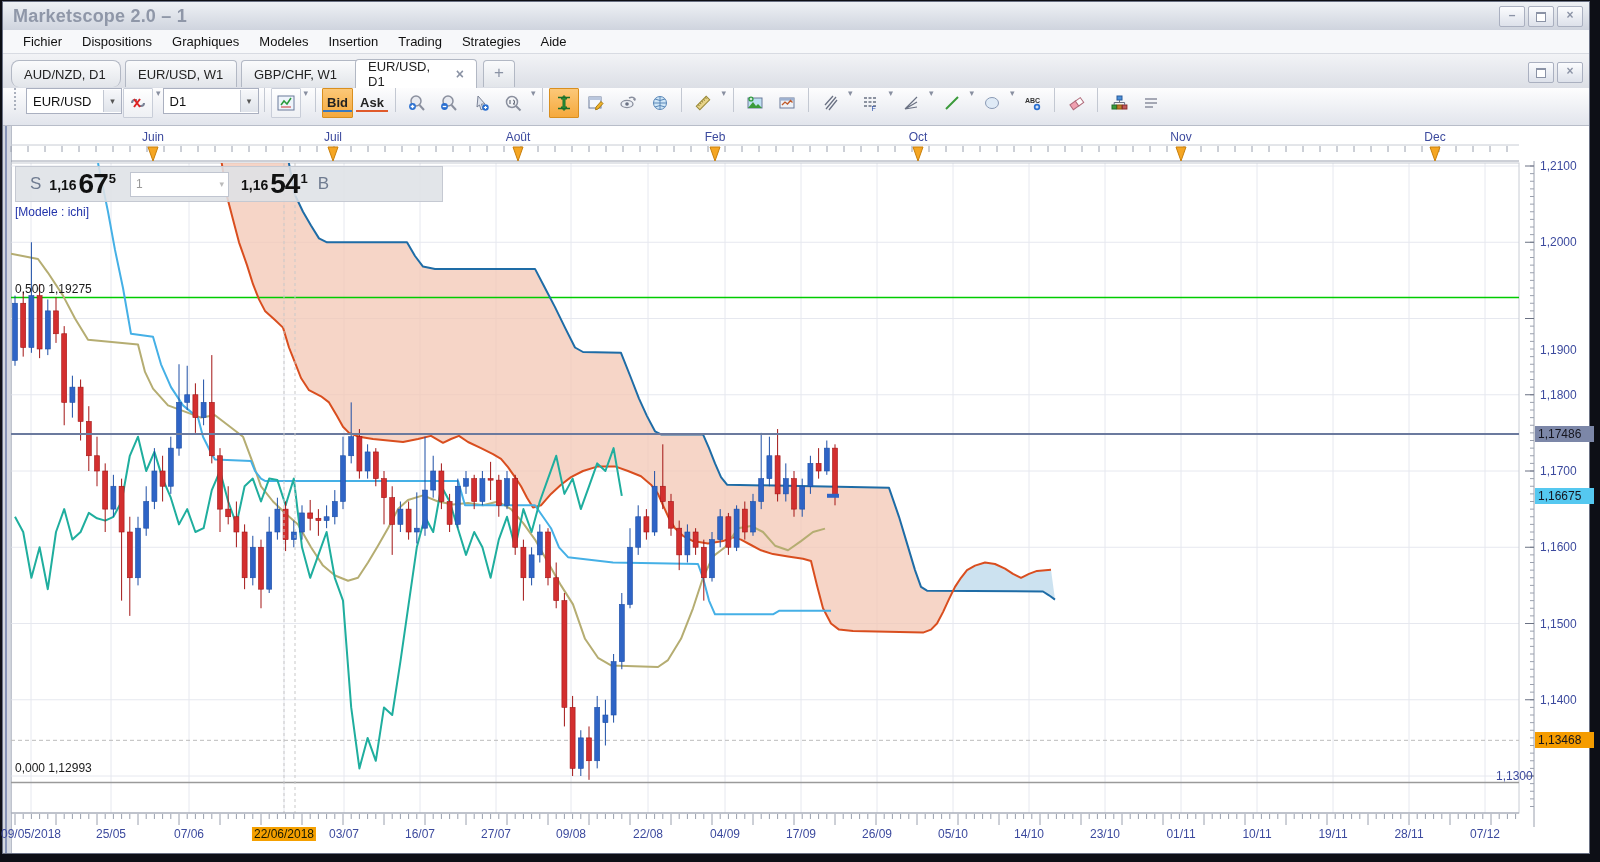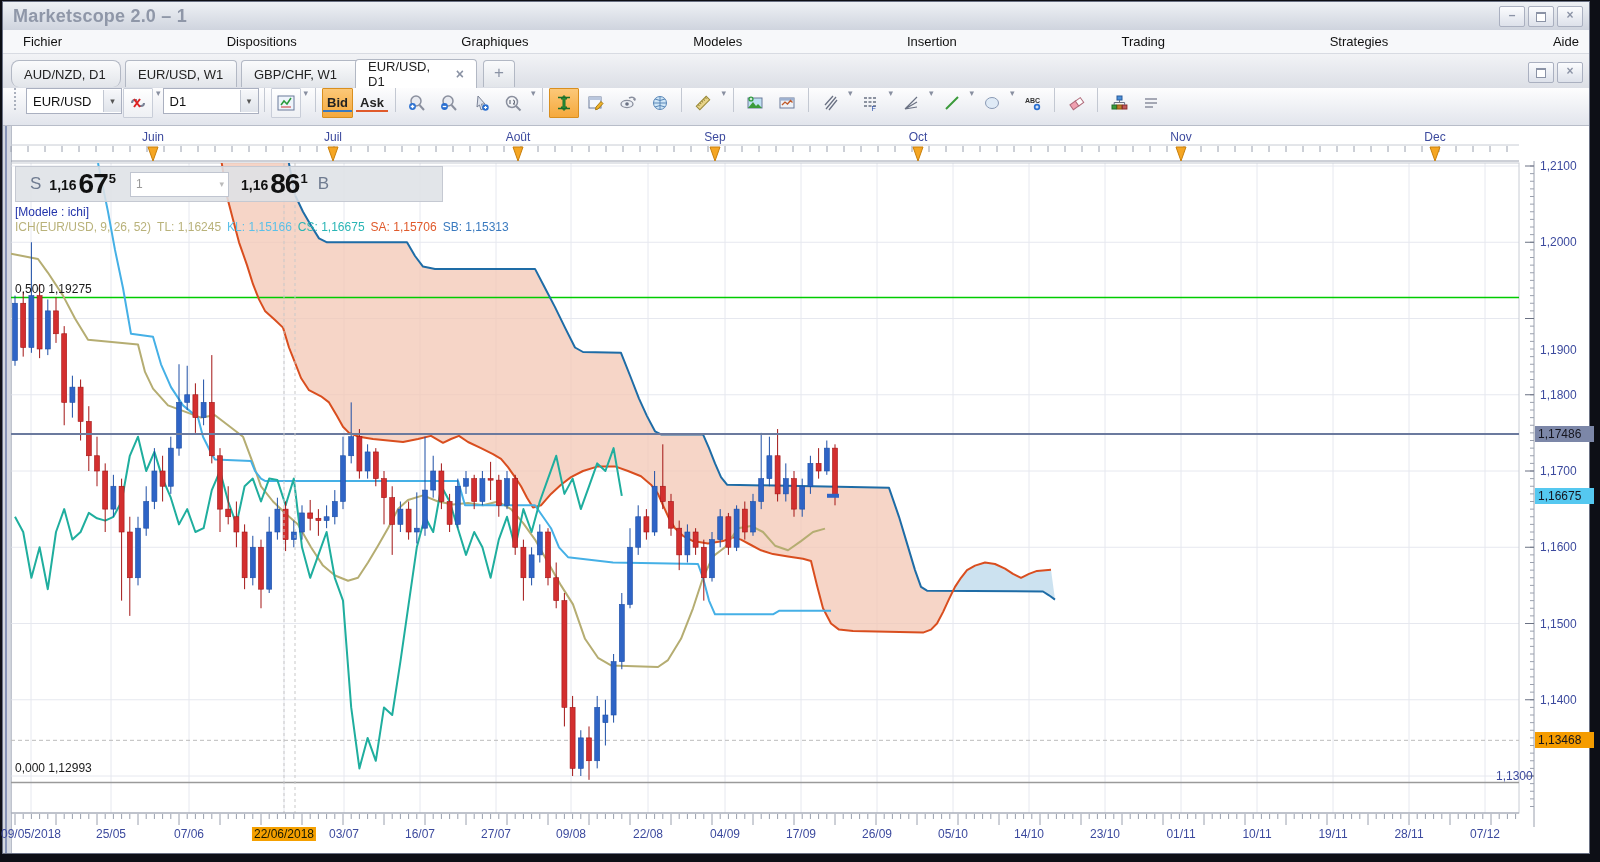--- a/index.html
+++ b/index.html
@@ -12,7 +12,7 @@
   .winbtn{width:24px;height:19px;background:linear-gradient(#fbfcfe,#dde1ea);border:1px solid #aab0c0;border-radius:2px;color:#8b93a6;font-size:12px;line-height:17px;text-align:center;font-weight:bold;}
   .restore-glyph{display:inline-block;width:8px;height:7px;border:1px solid #8b93a6;border-top-width:2px;margin-top:5px;background:#fff;}
   
-  #menubar{position:absolute;left:0;top:28px;width:100%;height:24px;background:#f7f8fa;border-bottom:1px solid #d8dbe2;display:flex;align-items:center;padding-left:10px;box-sizing:border-box;justify-content:space-between;}
+  #menubar{position:absolute;left:0;top:28px;width:100%;height:24px;background:#f7f8fa;border-bottom:1px solid #d8dbe2;display:flex;align-items:center;padding-left:10px;box-sizing:border-box;}
   .menu-item{font-size:13px;color:#111;padding:3px 10px;}
   
   #tabbar{position:absolute;left:0;top:52px;width:100%;height:34px;background:linear-gradient(#f2f3f6,#dcdfe6);border-bottom:1px solid #b8bdc9;}

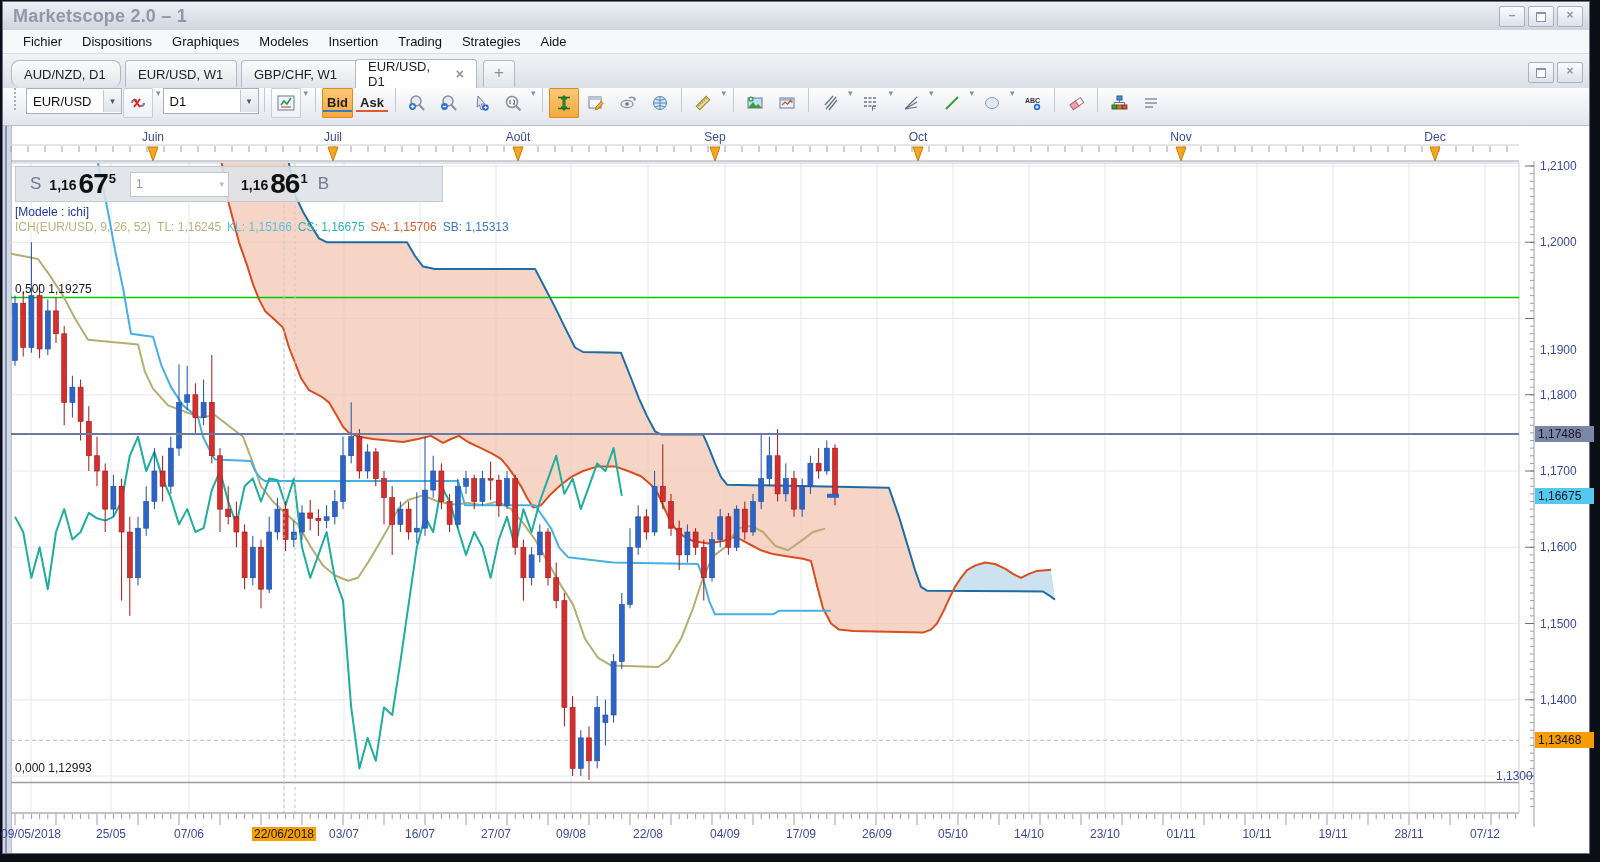--- a/index.html
+++ b/index.html
@@ -953,7 +953,7 @@
     <div class="month-label" style="left:150px;top:4px;">Juin</div>
           <div class="month-label" style="left:330px;top:4px;">Juil</div>
           <div class="month-label" style="left:515px;top:4px;">Août</div>
-          <div class="month-label" style="left:712px;top:4px;">Sep</div>
+          <div class="month-label" style="left:712px;top:4px;">Feb</div>
           <div class="month-label" style="left:915px;top:4px;">Oct</div>
           <div class="month-label" style="left:1178px;top:4px;">Nov</div>
           <div class="month-label" style="left:1432px;top:4px;">Dec</div>

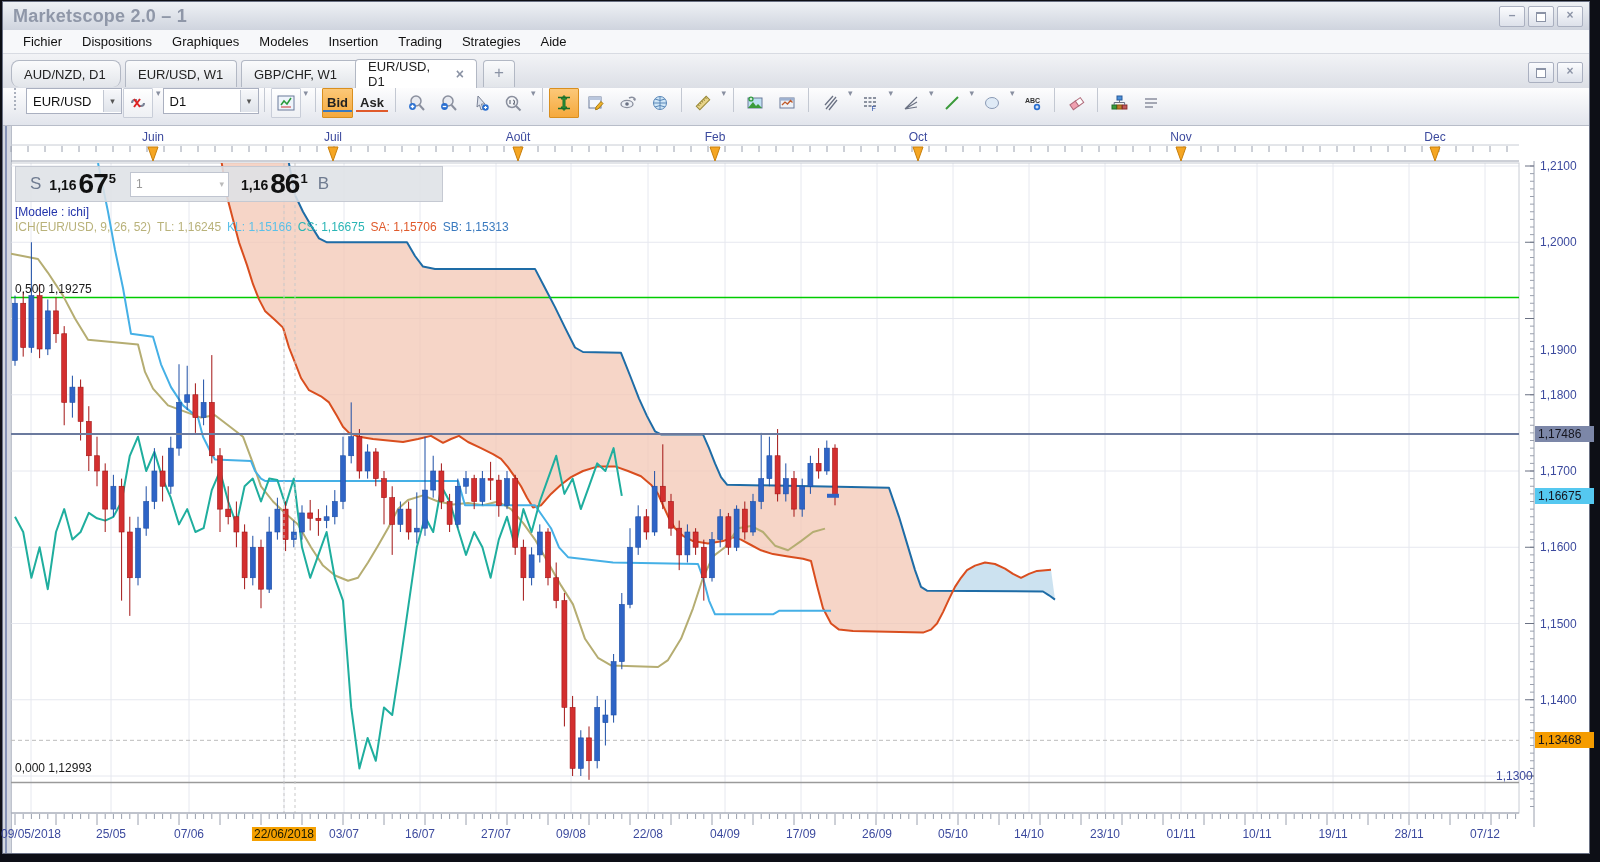--- a/index.html
+++ b/index.html
@@ -944,7 +944,7 @@
           <span class="ac">▾</span>
         </span>
         <span class="q-small">1,16</span>
-        <span class="q-big">86</span>
+        <span class="q-big">54</span>
         <span class="q-sup">1</span>
         <span class="q-sb">B</span>
       </div>

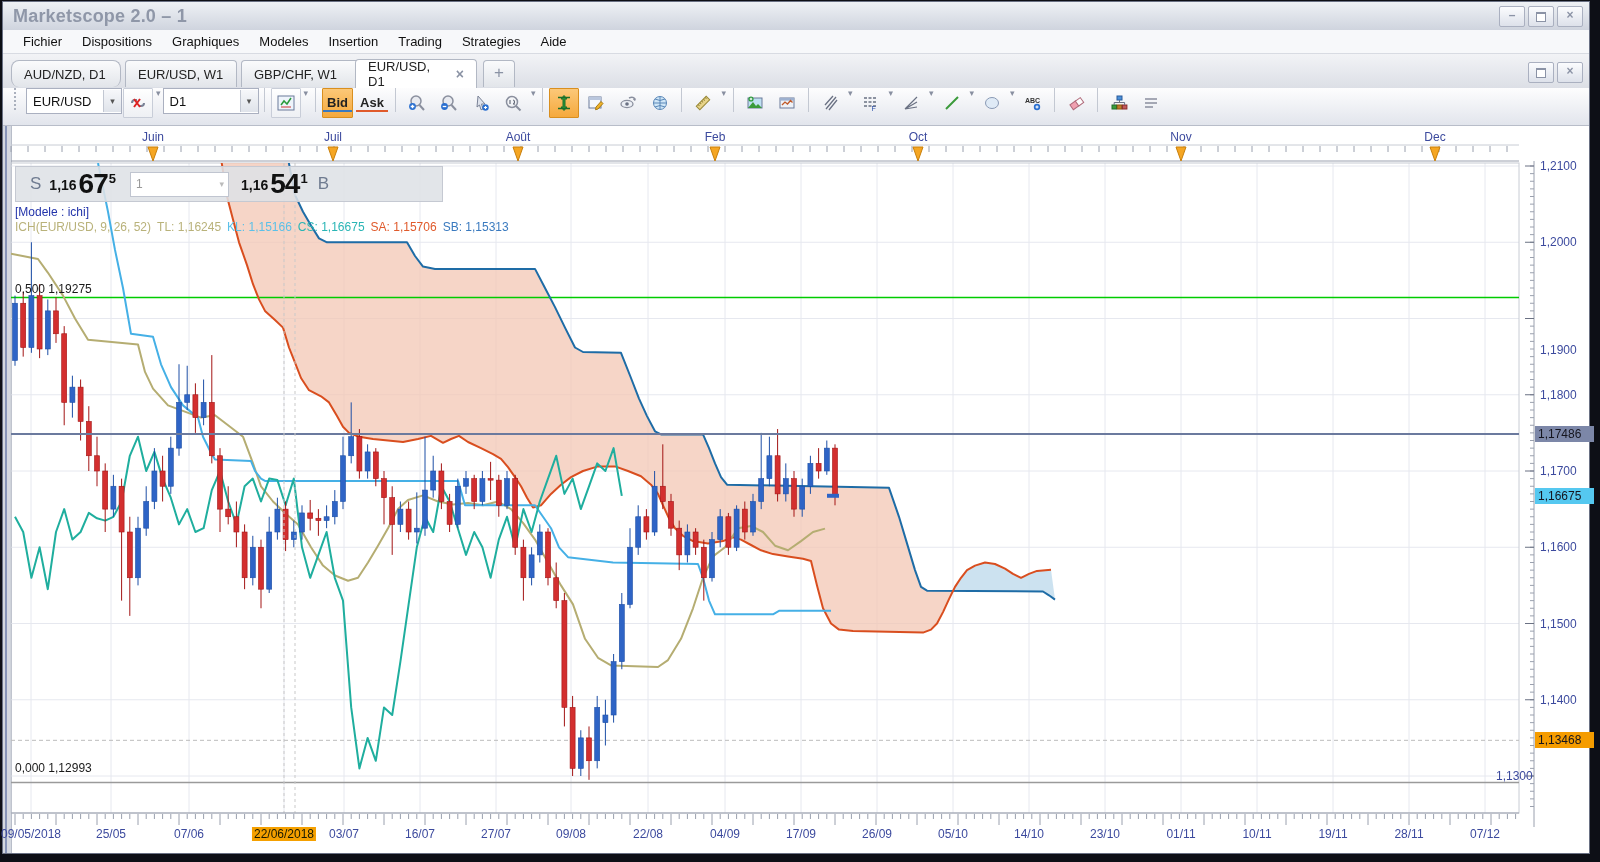--- a/index.html
+++ b/index.html
@@ -949,7 +949,6 @@
         <span class="q-sb">B</span>
       </div>
       <div id="model-label">[Modele : ichi]</div>
-      <div id="indicator-line"><span style="color: rgb(185, 178, 122);">ICH(EUR/USD, 9, 26, 52)</span><span style="color: rgb(185, 178, 122);">TL: 1,16245</span><span style="color: rgb(91, 192, 232);">KL: 1,15166</span><span style="color: rgb(42, 181, 181);">CS: 1,16675</span><span style="color: rgb(224, 90, 43);">SA: 1,15706</span><span style="color: rgb(58, 122, 191);">SB: 1,15313</span></div>
     <div class="month-label" style="left:150px;top:4px;">Juin</div>
           <div class="month-label" style="left:330px;top:4px;">Juil</div>
           <div class="month-label" style="left:515px;top:4px;">Août</div>

